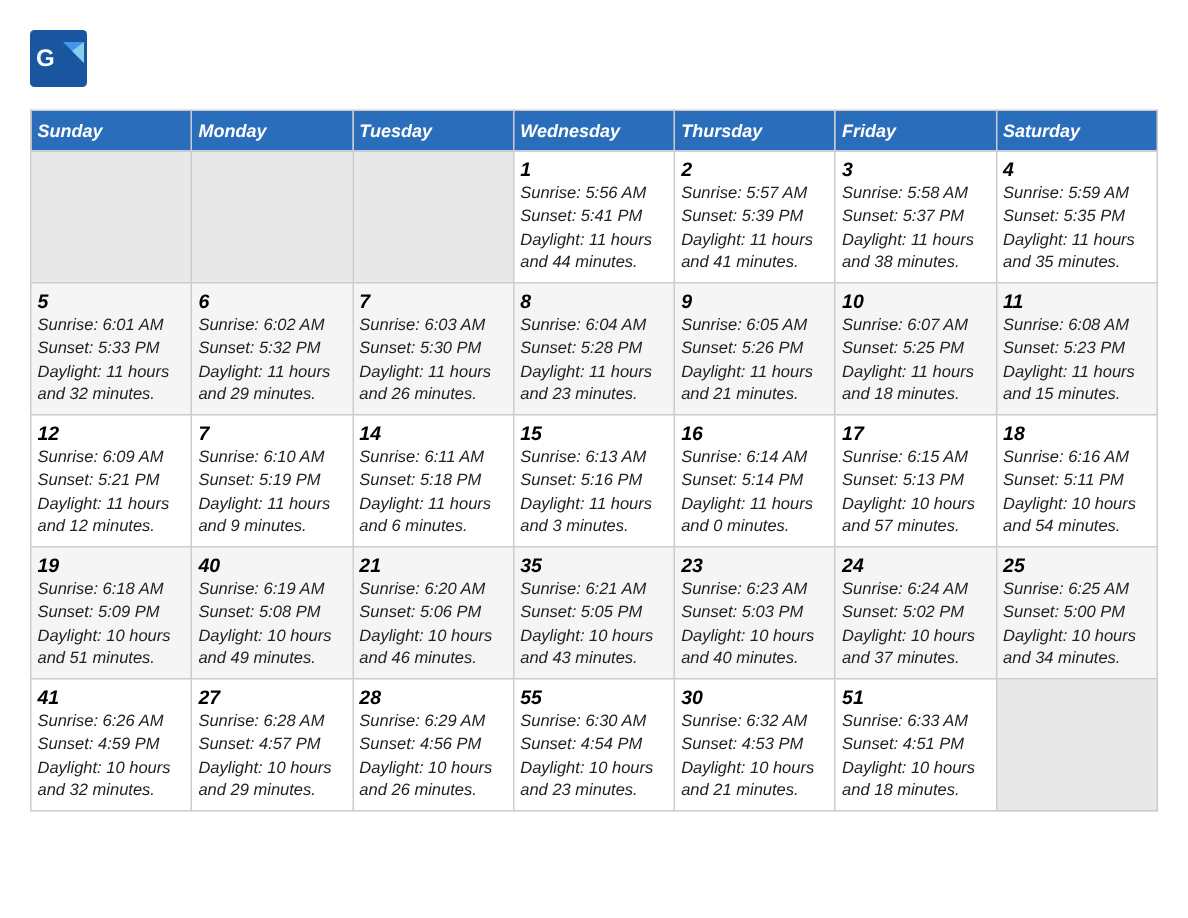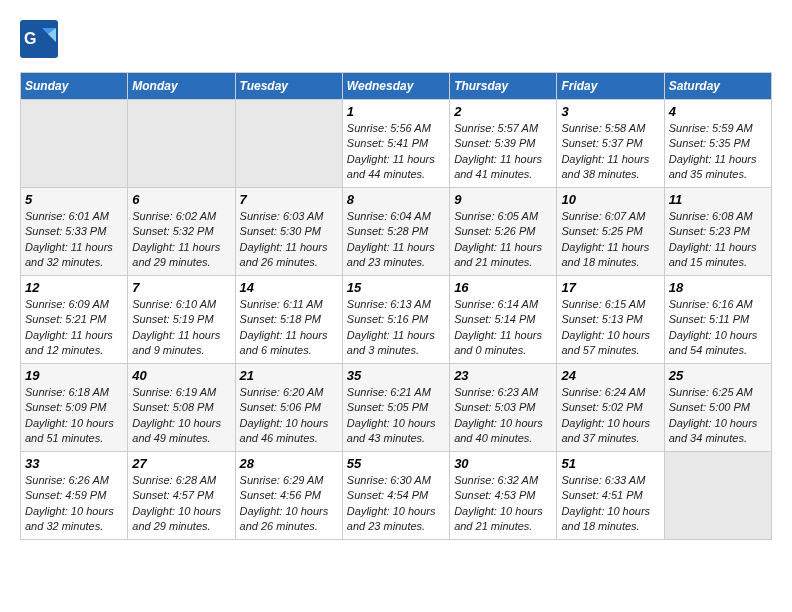--- a/index.html
+++ b/index.html
@@ -234,7 +234,7 @@
       </tr>
       <tr class="week-row">
         <td>
-          <span class="day-number">33</span>
+          <span class="day-number">41</span>
           <div class="day-info">Sunrise: 6:26 AM<br>Sunset: 4:59 PM<br>Daylight: 10 hours and 32 minutes.</div>
         </td>
         <td>

